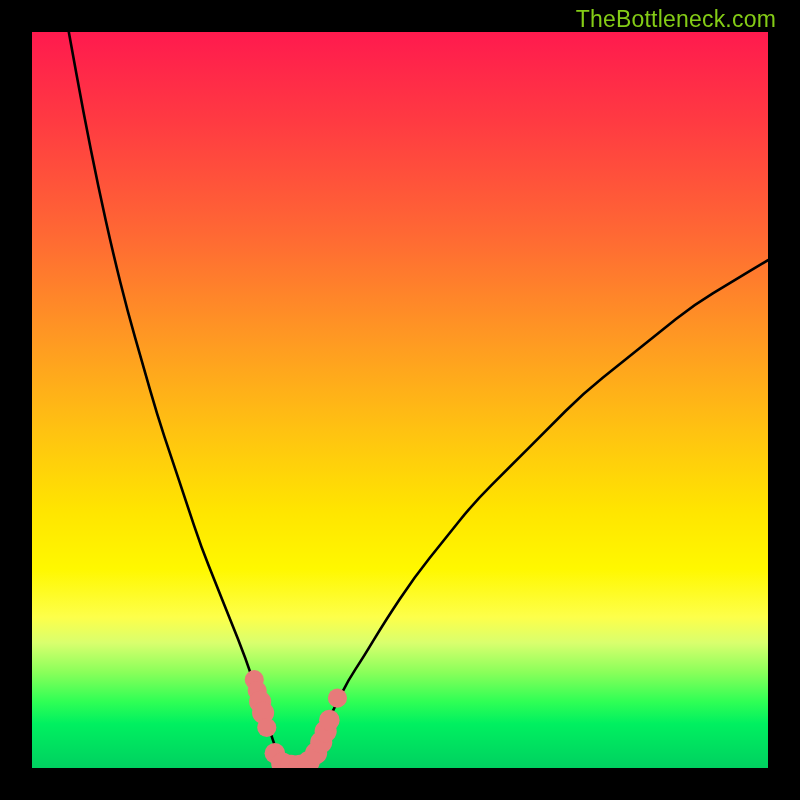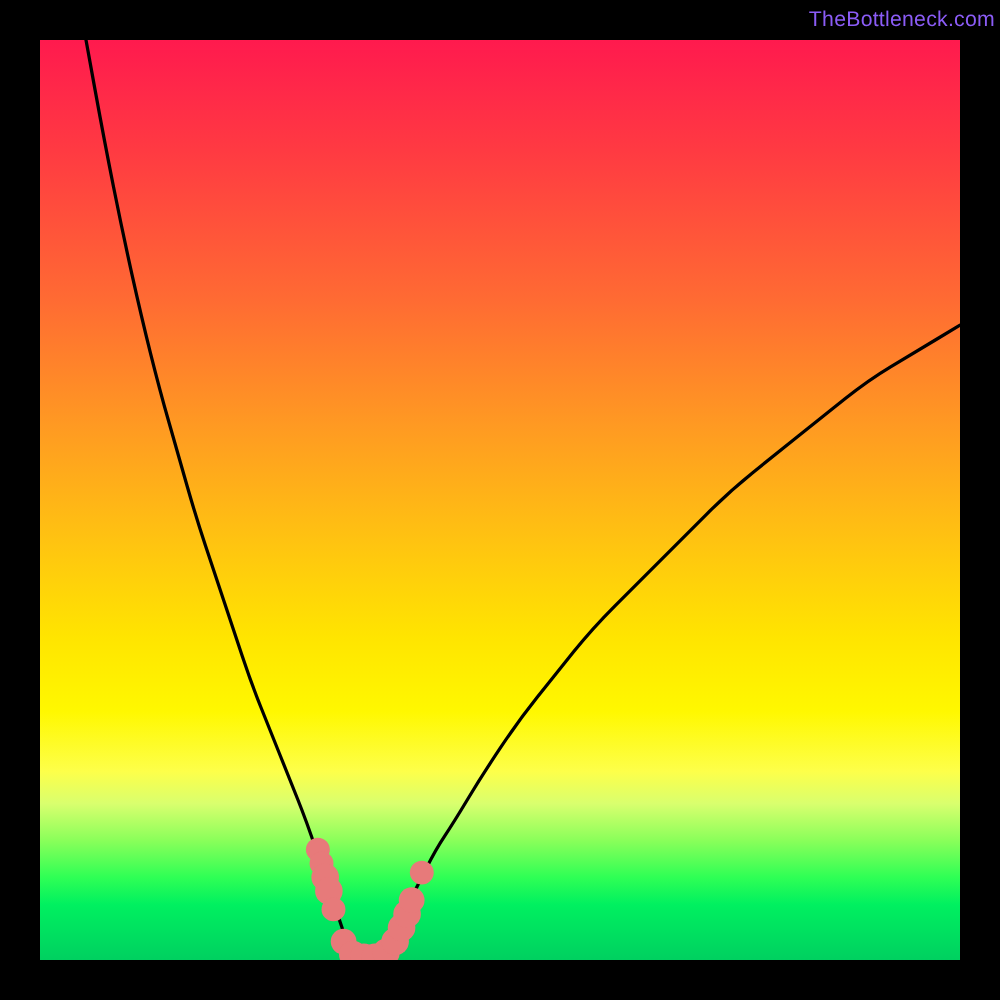--- a/index.html
+++ b/index.html
@@ -53,9 +53,9 @@
   .watermark {
     position: absolute;
     top: 6px;
-    right: 4px;
-    color: #8b5cf6;
-    font-size: 17px;
+    right: 24px;
+    color: #84cc16;
+    font-size: 23px;
     font-weight: 400;
     letter-spacing: 0.2px;
     user-select: none;

